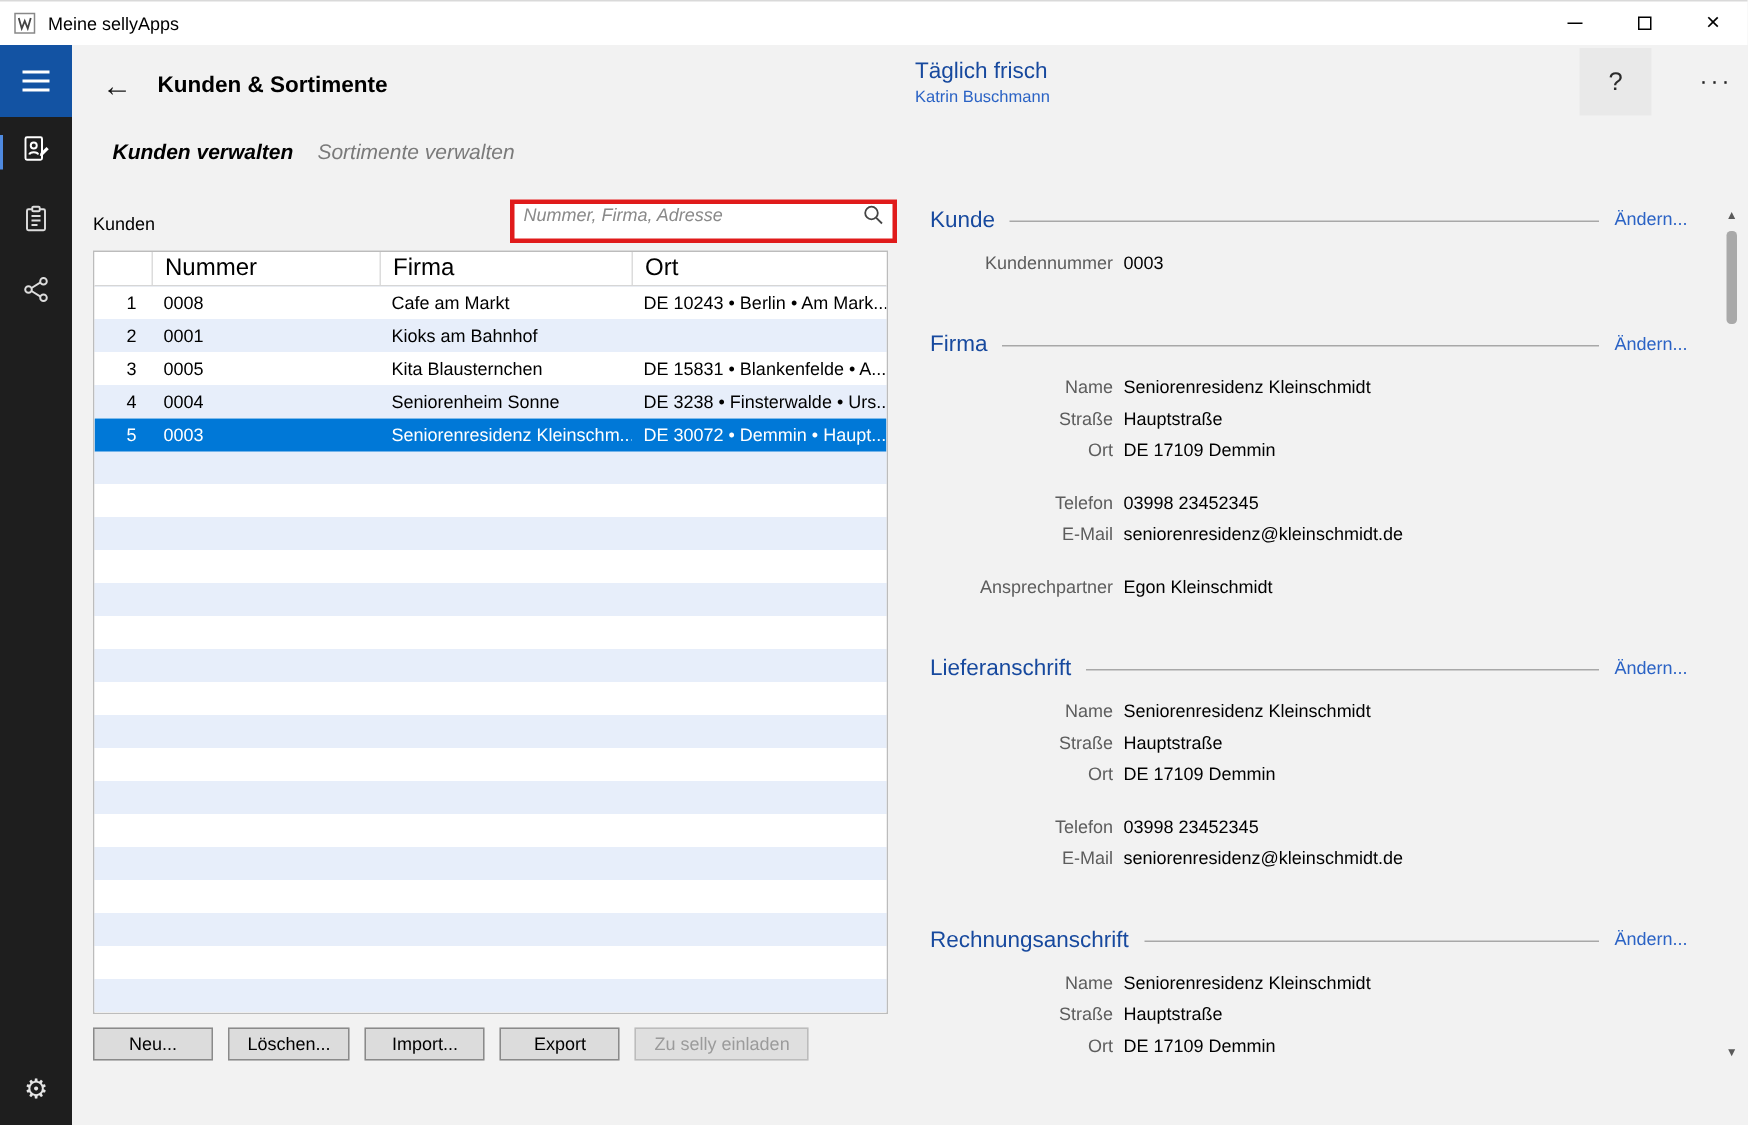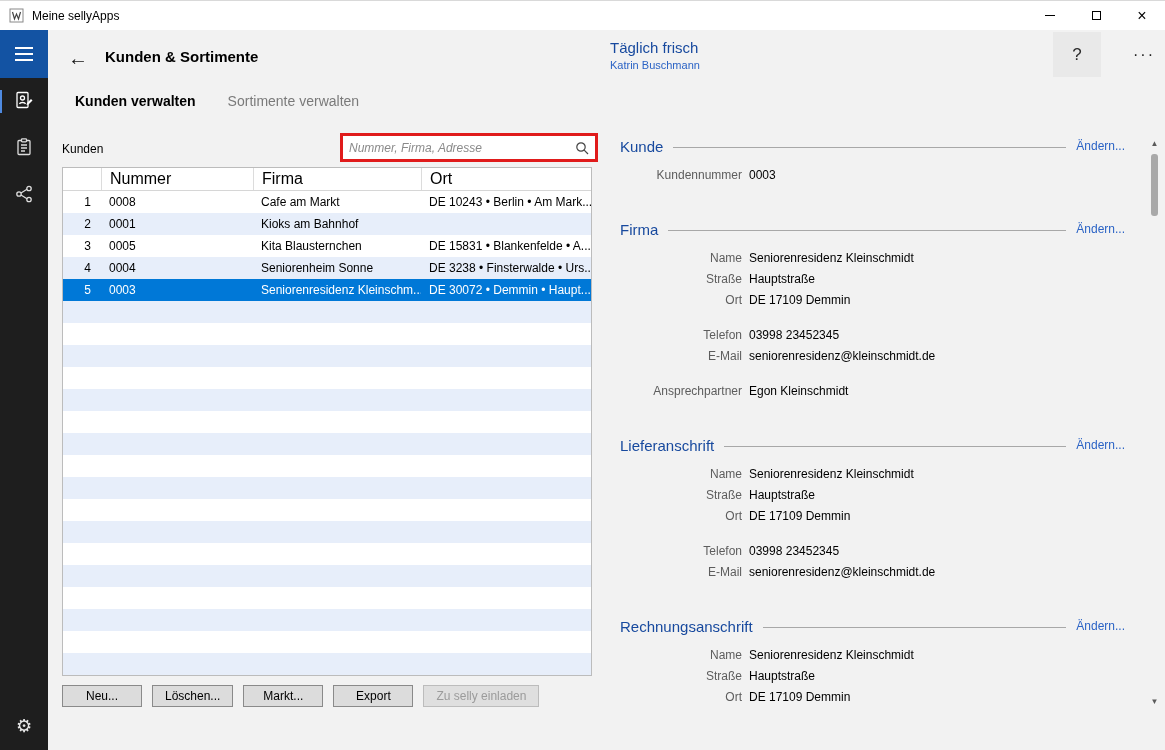--- a/index.html
+++ b/index.html
@@ -45,7 +45,7 @@
     display:flex; align-items:center; justify-content:center; font-size:16px;
     letter-spacing:2px; color:#222; }
 
-  .tabs { position:absolute; left:27px; top:63px; display:flex; gap:32px; }
+  .tabs { position:absolute; left:27px; top:63px; display:flex; gap:16px;font-style:italic; }
   .tab { font-size:14px; color:#7a7a7a; cursor:default; }
   .tab.active { color:#000; font-weight:bold; }
 

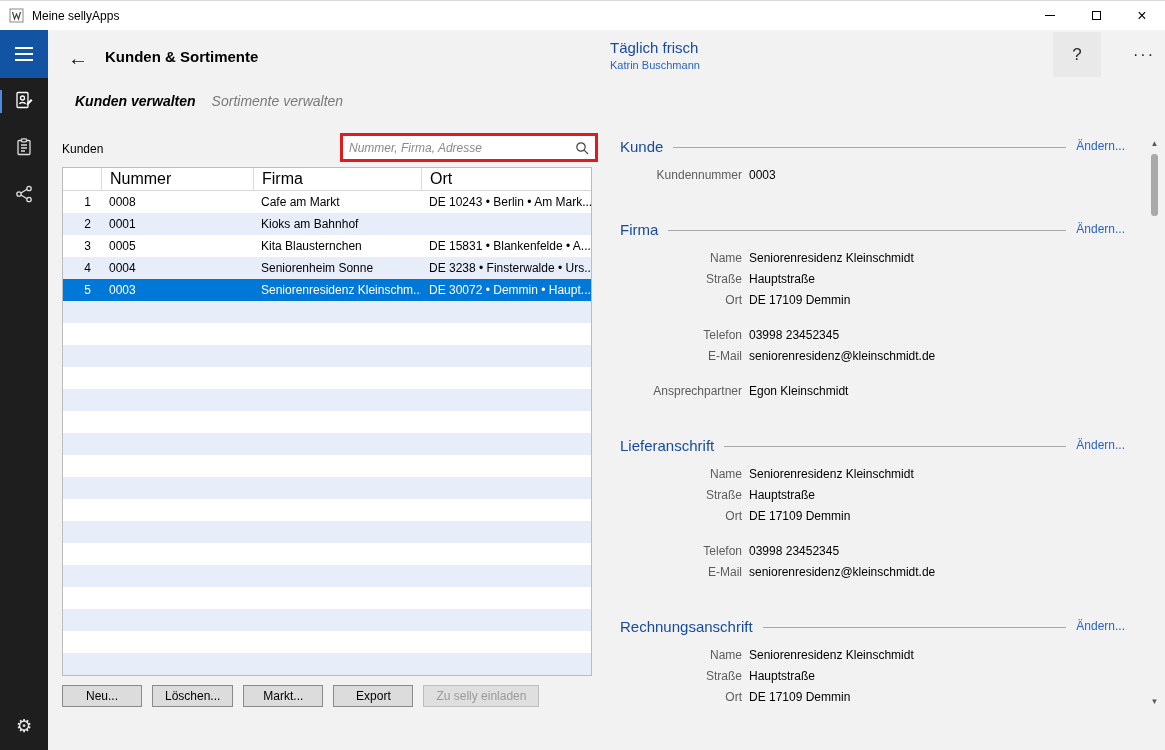--- a/index.html
+++ b/index.html
@@ -52,7 +52,7 @@
   
   .customers-label { position:absolute; left:14px; top:112px; font-size:12px; color:#000; }
   .searchbox { position:absolute; left:292px; top:103px; width:258px; height:29px;
-    background:#fff; border:3px solid #e01b1b; display:flex; align-items:center; }
+    background:#fff; border:3px solid #e01b1b; display:flex; align-items:flex-start; }
   .searchbox input { flex:1; min-width:0; border:none; outline:none; background:transparent;
     font:italic 12px "Liberation Sans",sans-serif; color:#2b2b2b; padding:0 2px 0 6px; }
   .searchbox input::placeholder { color:#8a8a8a; font-style:italic; }

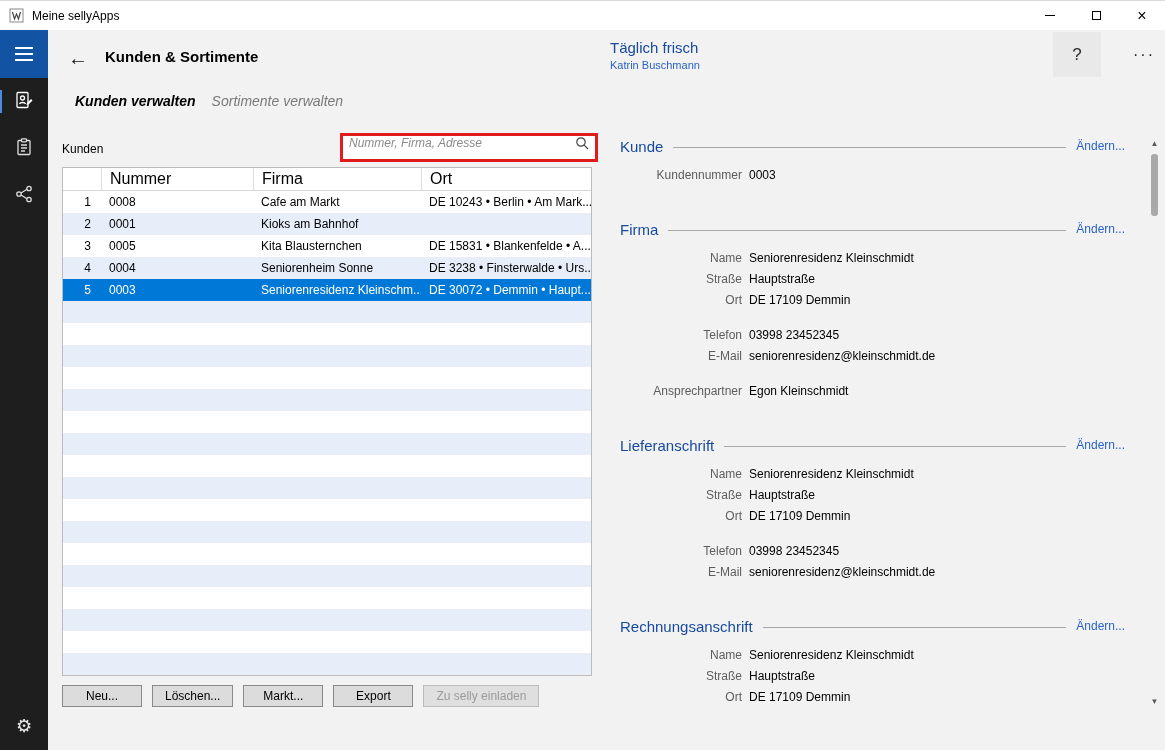--- a/index.html
+++ b/index.html
@@ -245,7 +245,7 @@
   <div class="btnrow">
       <button class="wbtn">Neu...</button>
       <button class="wbtn">Löschen...</button>
-      <button class="wbtn">Markt...</button>
+      <button class="wbtn">Import...</button>
       <button class="wbtn">Export</button>
       <button class="wbtn" disabled="">Zu selly einladen</button>
     </div>

